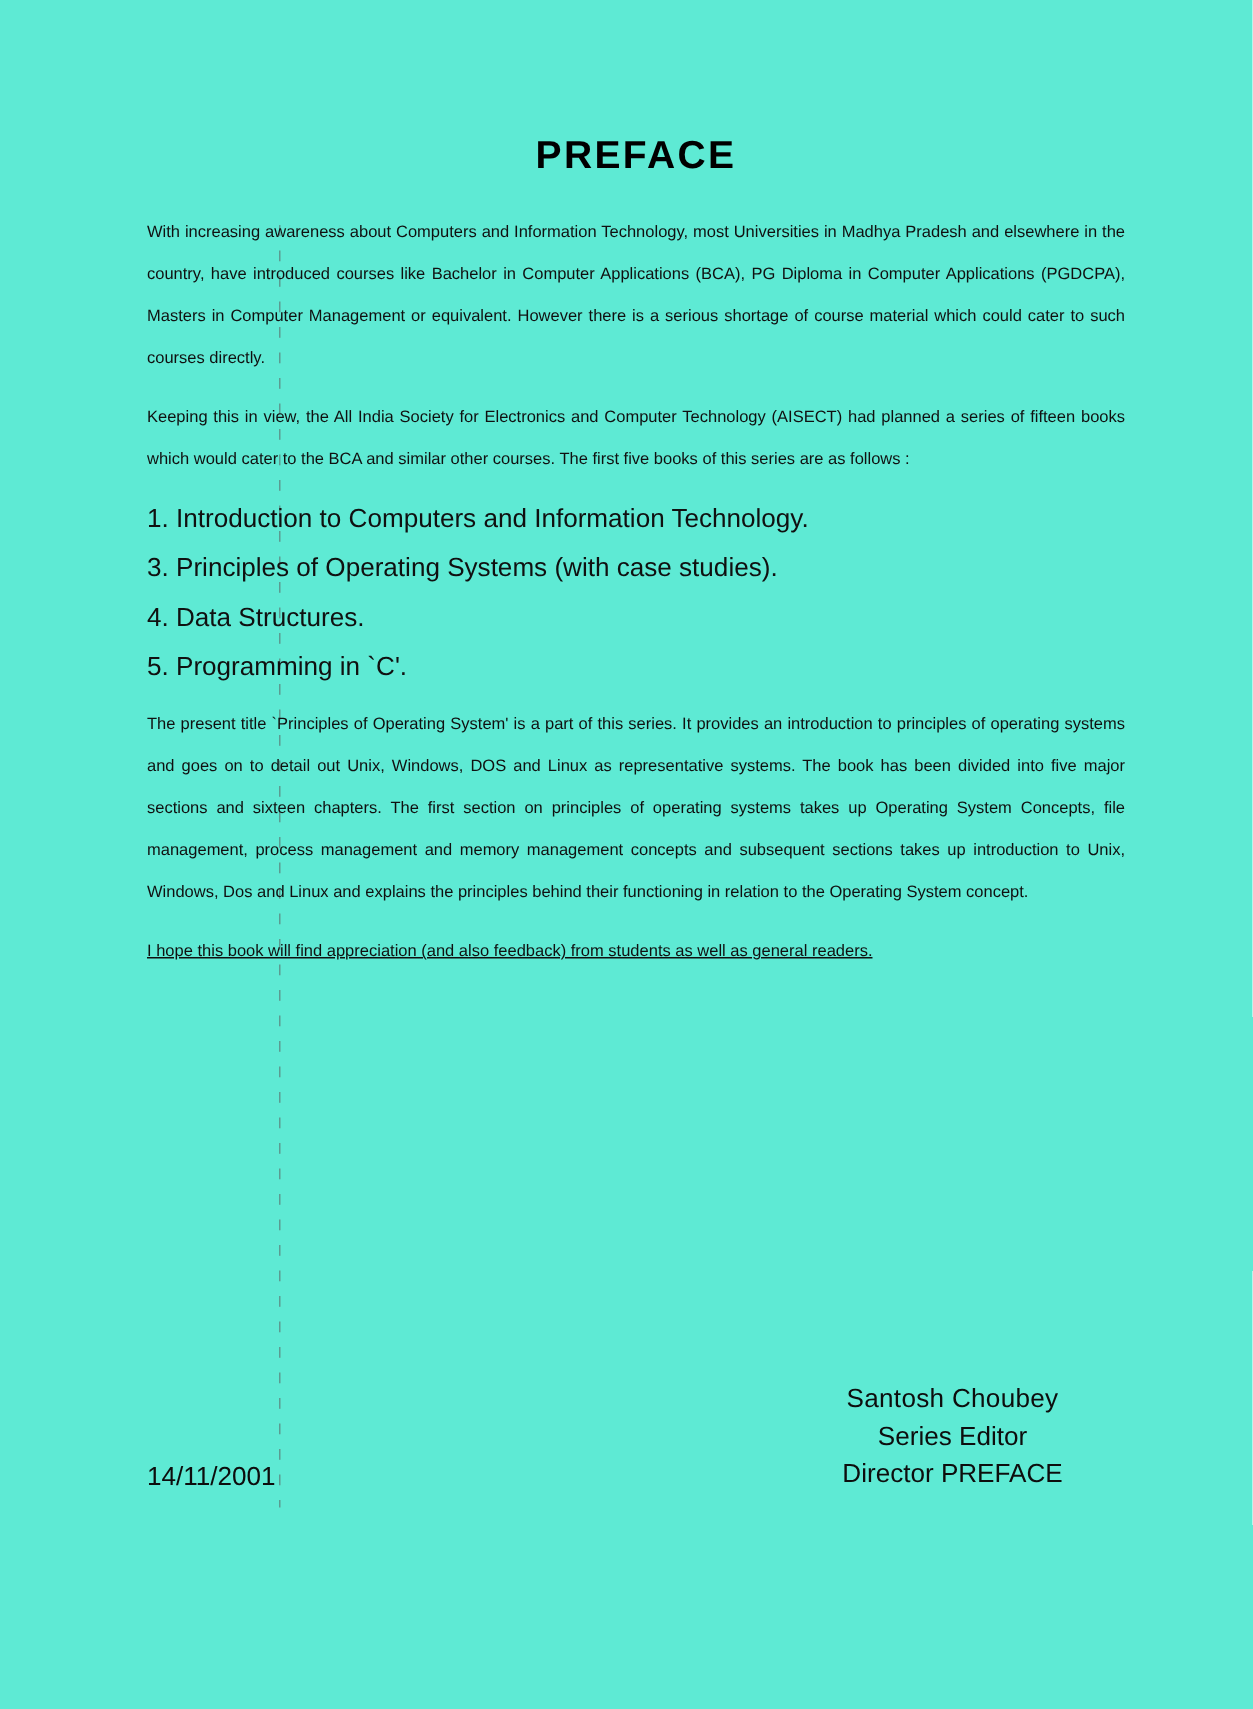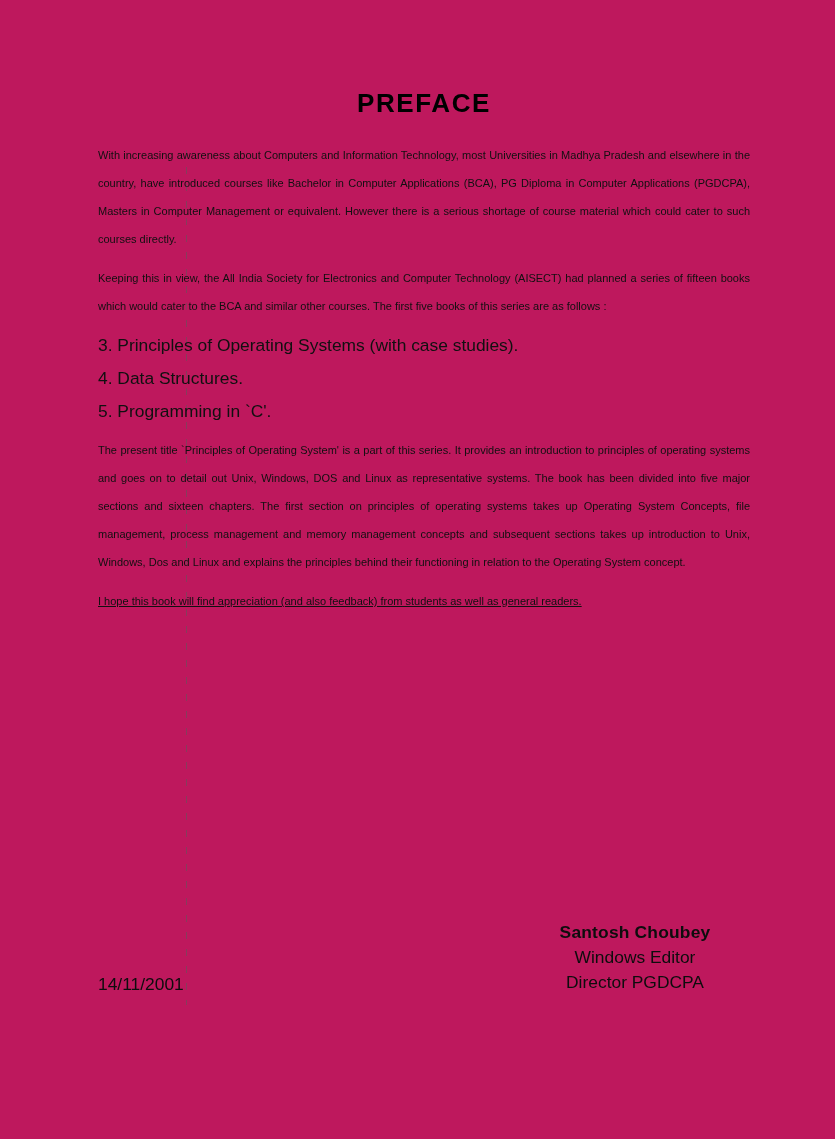--- a/index.html
+++ b/index.html
@@ -12,7 +12,7 @@
     position: relative;
     width: 835px;
     height: 1139px;
-    background: #be185d;
+    background: #5eead4;
     overflow: hidden;
     font-family: "Liberation Sans", sans-serif;
     color: #0d0d0d;

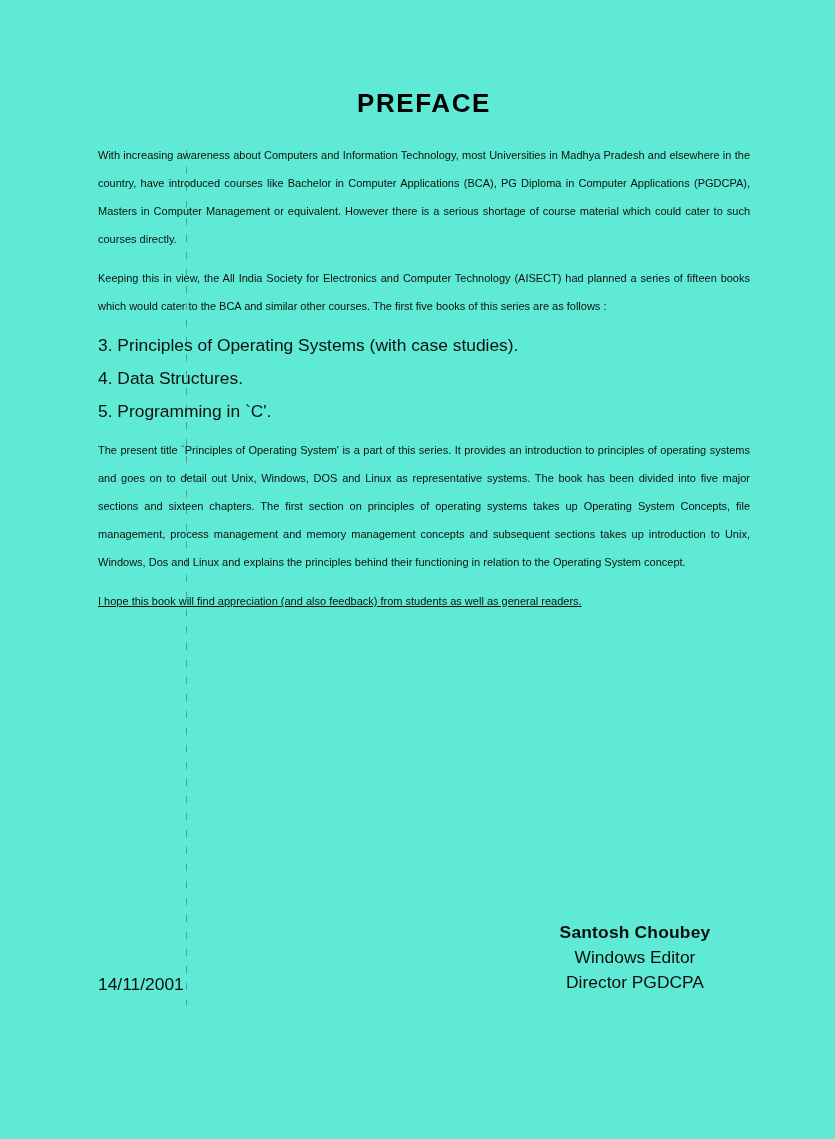--- a/index.html
+++ b/index.html
@@ -118,6 +118,7 @@
     <p class="para">Keeping this in view, the All India Society for Electronics and Computer Technology (AISECT) had planned a series of fifteen books which would cater to the BCA and similar other courses. The first five books of this series are as follows :</p>
 
     <ol class="book-list">
+      <li>1. Introduction to Computers and Information Technology.</li>
       <li>3. Principles of Operating Systems (with case studies).</li>
       <li>4. Data Structures.</li>
       <li>5. Programming in `C'.</li>

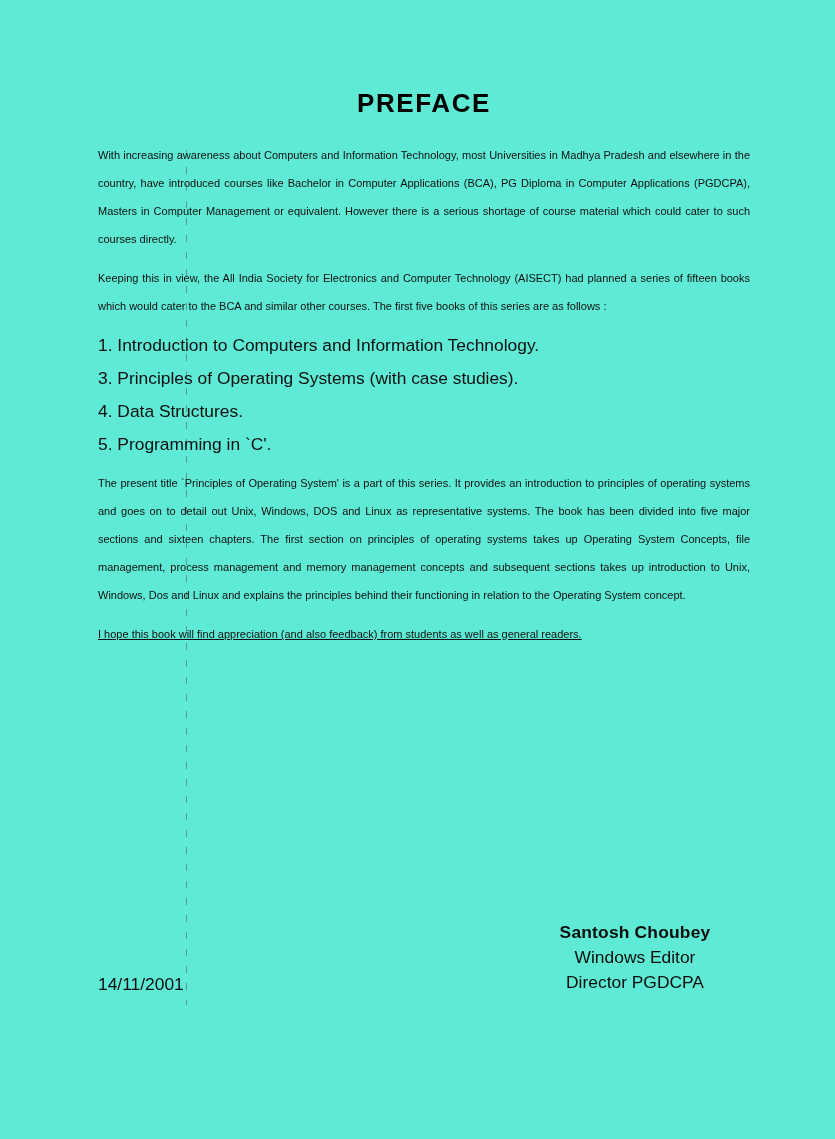--- a/index.html
+++ b/index.html
@@ -89,7 +89,7 @@
     color: #0d0d0d;
   }
   .signature .sig-name {
-    font-weight: bold;
+    font-weight: normal;
     letter-spacing: 0.2px;
   }
 

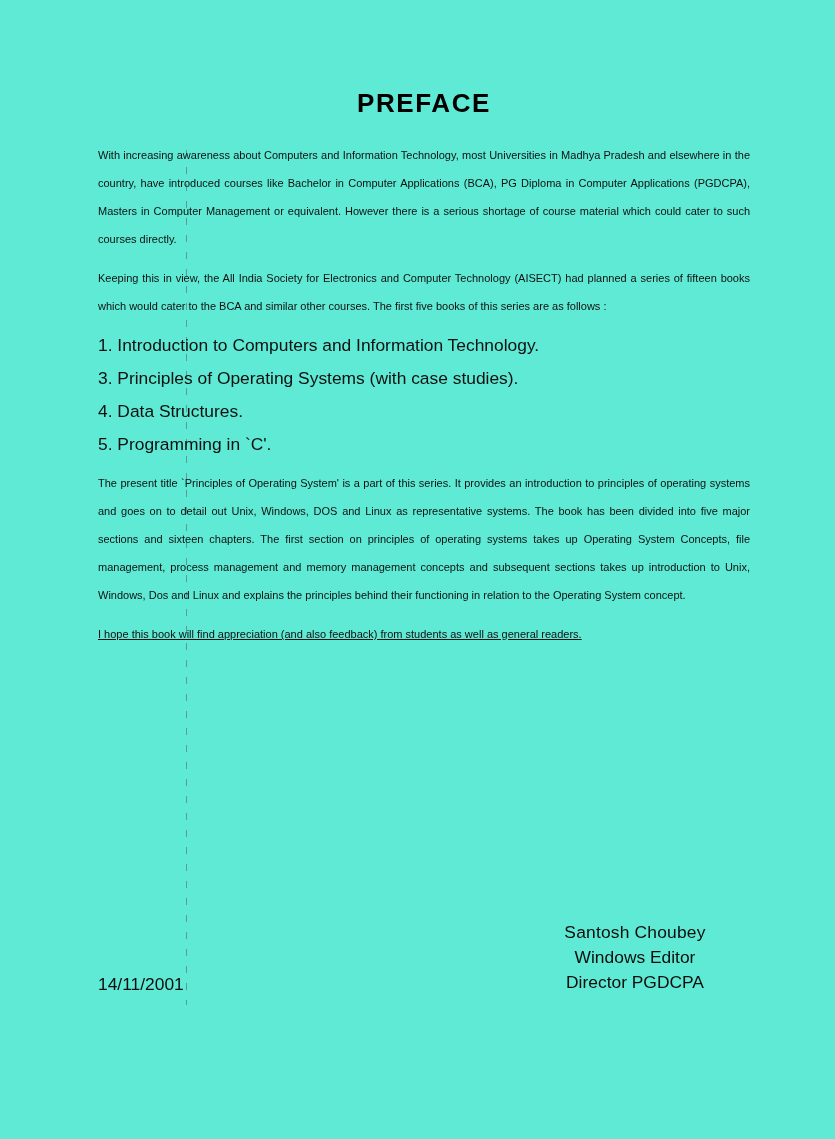--- a/index.html
+++ b/index.html
@@ -133,7 +133,7 @@
 
   <div class="signature">
     <div class="sig-name">Santosh Choubey</div>
-    <div>Windows Editor</div>
+    <div>Series Editor</div>
     <div>Director PGDCPA</div>
   </div>
 

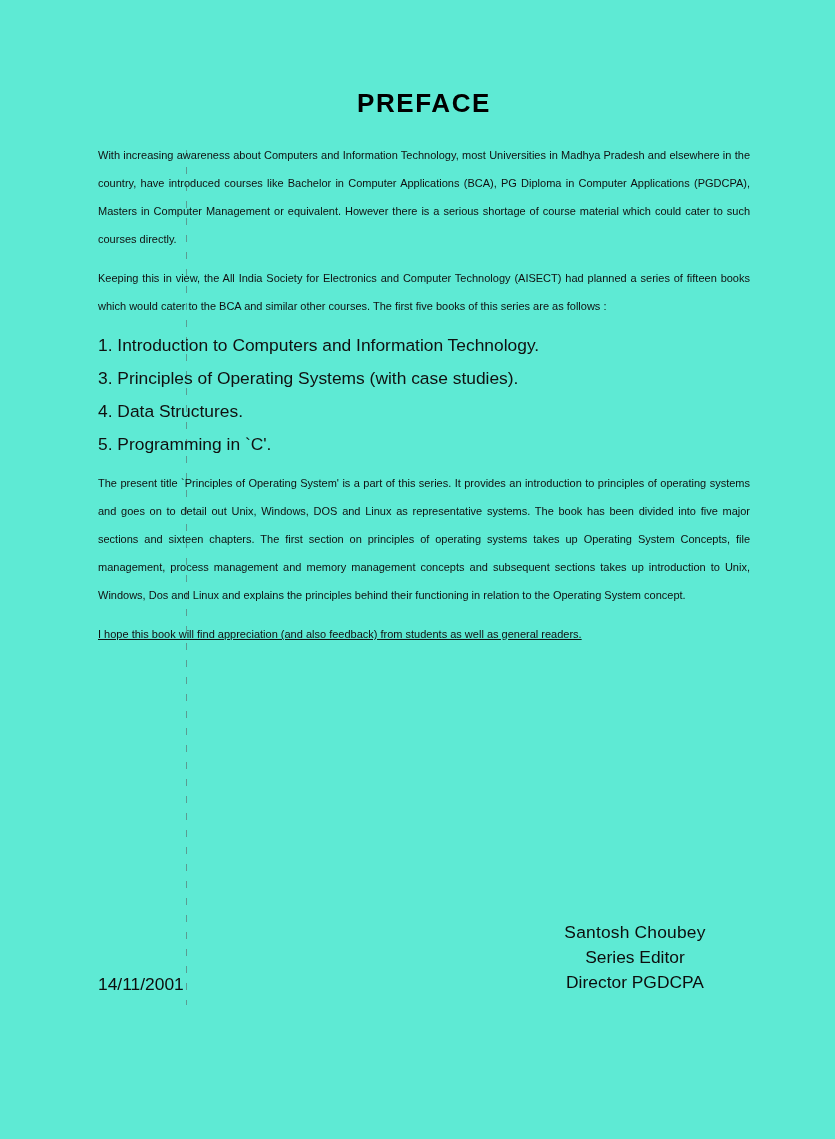--- a/index.html
+++ b/index.html
@@ -134,7 +134,7 @@
   <div class="signature">
     <div class="sig-name">Santosh Choubey</div>
     <div>Series Editor</div>
-    <div>Director PGDCPA</div>
+    <div>Director PREFACE</div>
   </div>
 
   <div class="date-line">14/11/2001</div>

